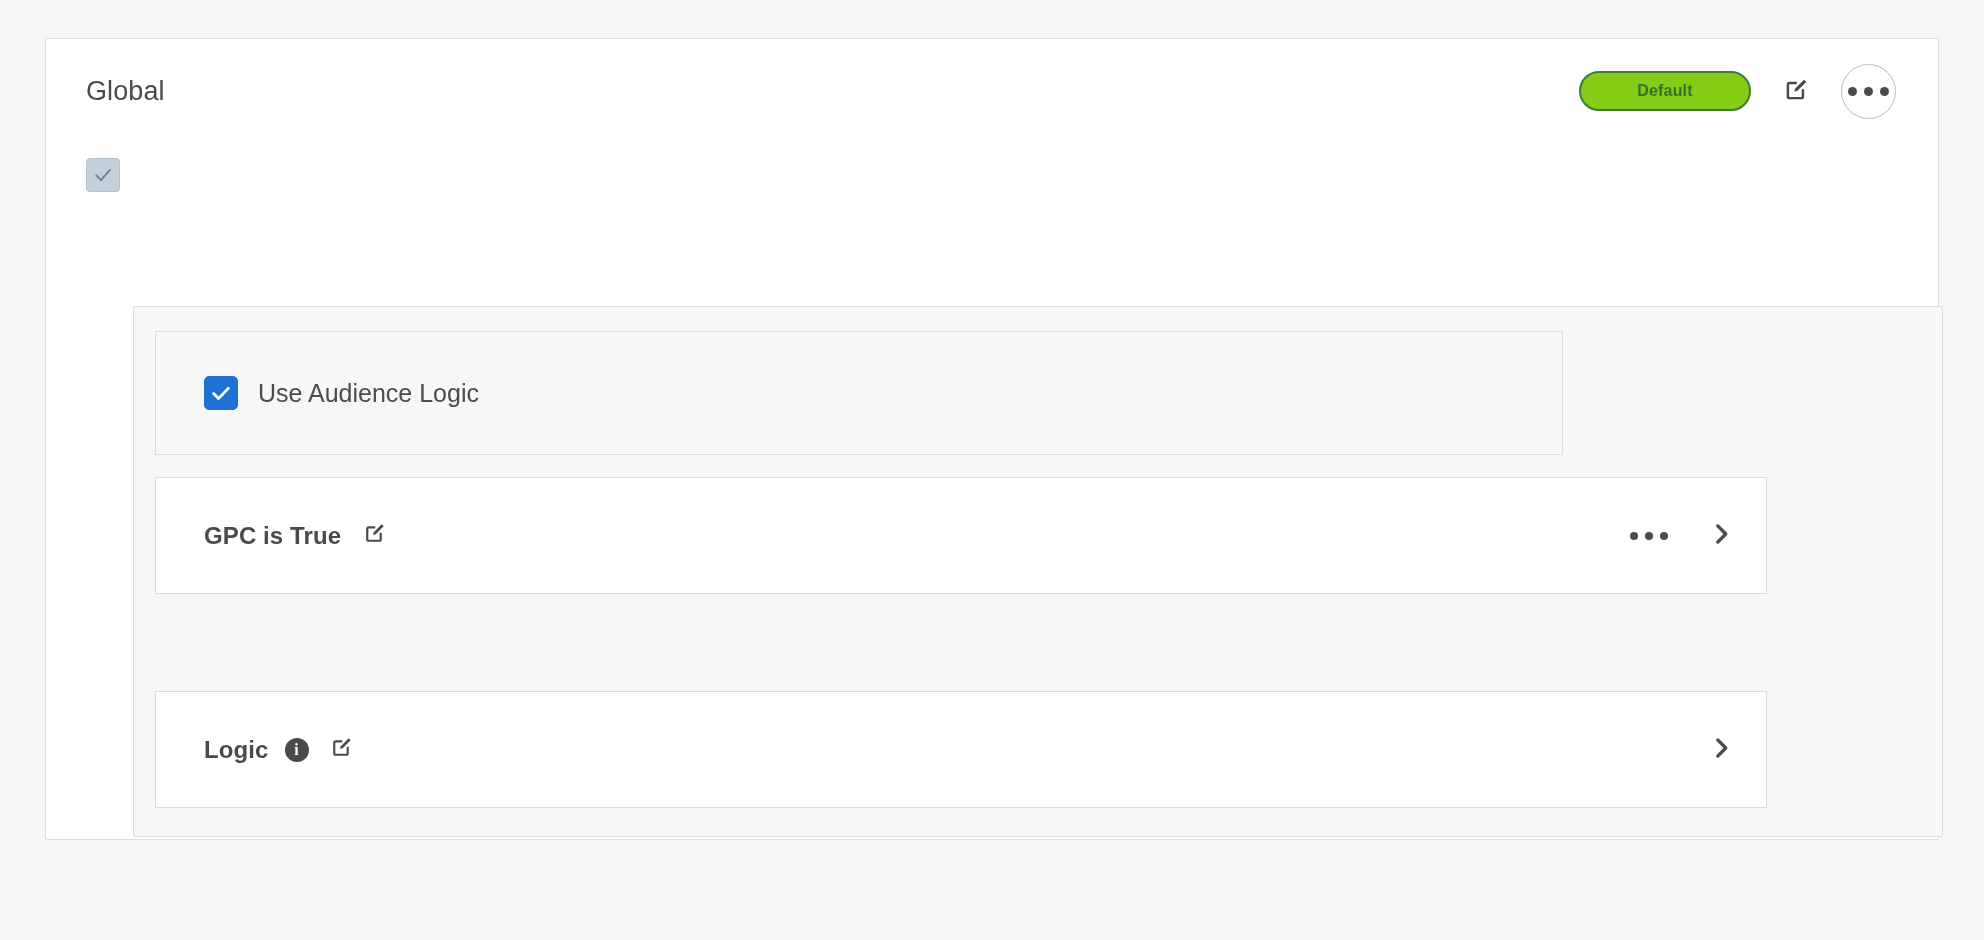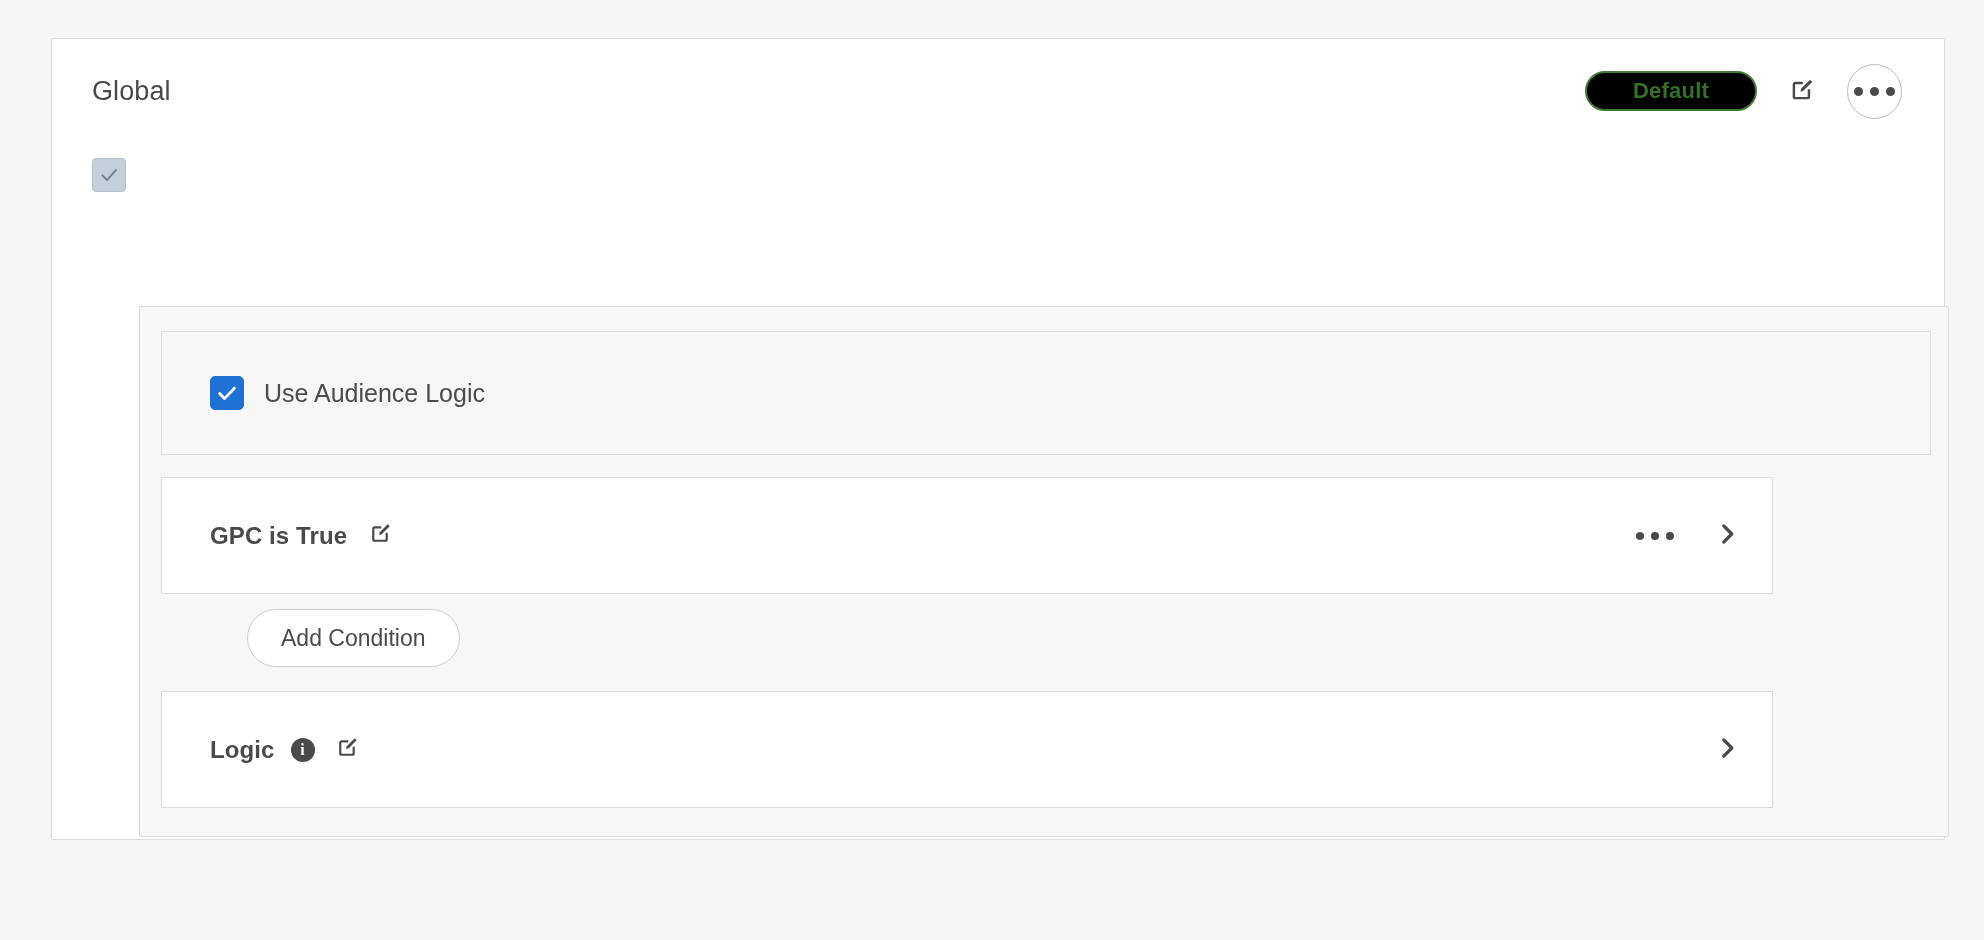--- a/index.html
+++ b/index.html
@@ -25,7 +25,7 @@
   
   .model-card {
     position: absolute;
-    left: 51px;
+    left: 45px;
     top: 38px;
     width: 1894px;
     height: 802px;

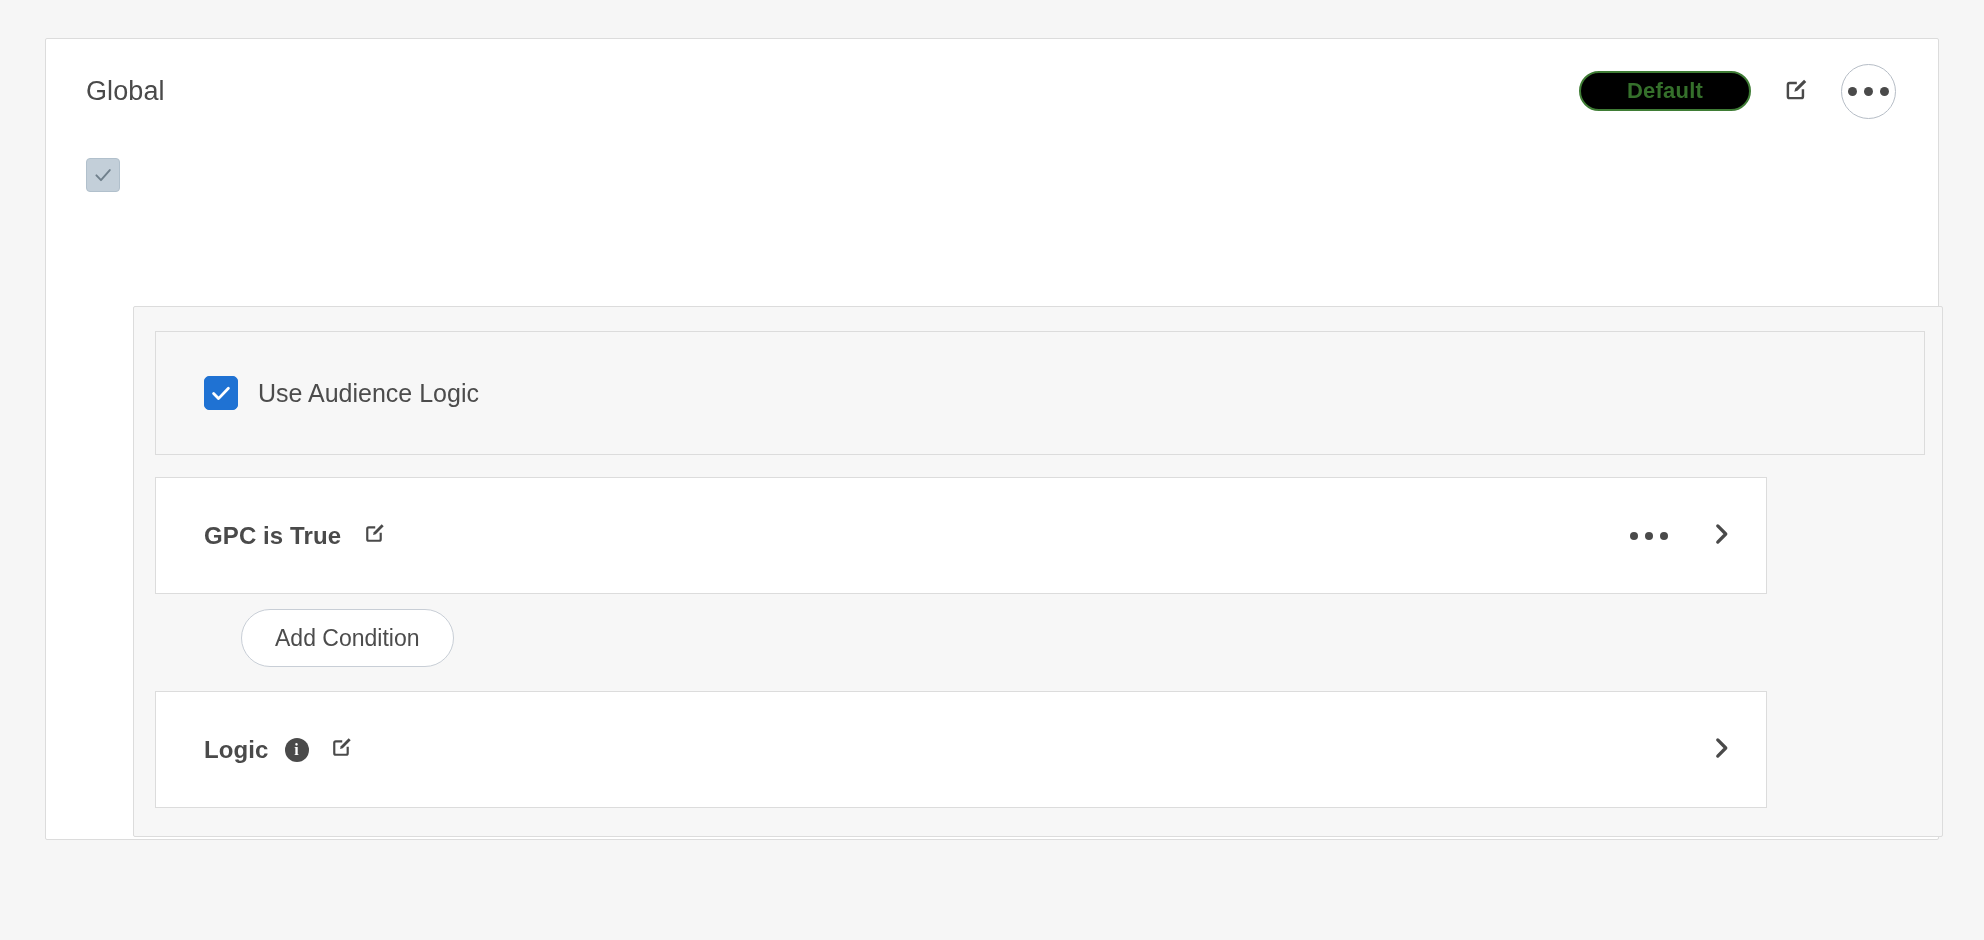--- a/index.html
+++ b/index.html
@@ -70,9 +70,9 @@
     box-sizing: border-box;
     border: 2px solid #3f7c35;
     border-radius: 22px;
-    background: #000000;
+    background: #84cc16;
     color: #35702b;
-    font-size: 22px;
+    font-size: 16px;
     font-weight: 700;
     letter-spacing: 0.2px;
   }

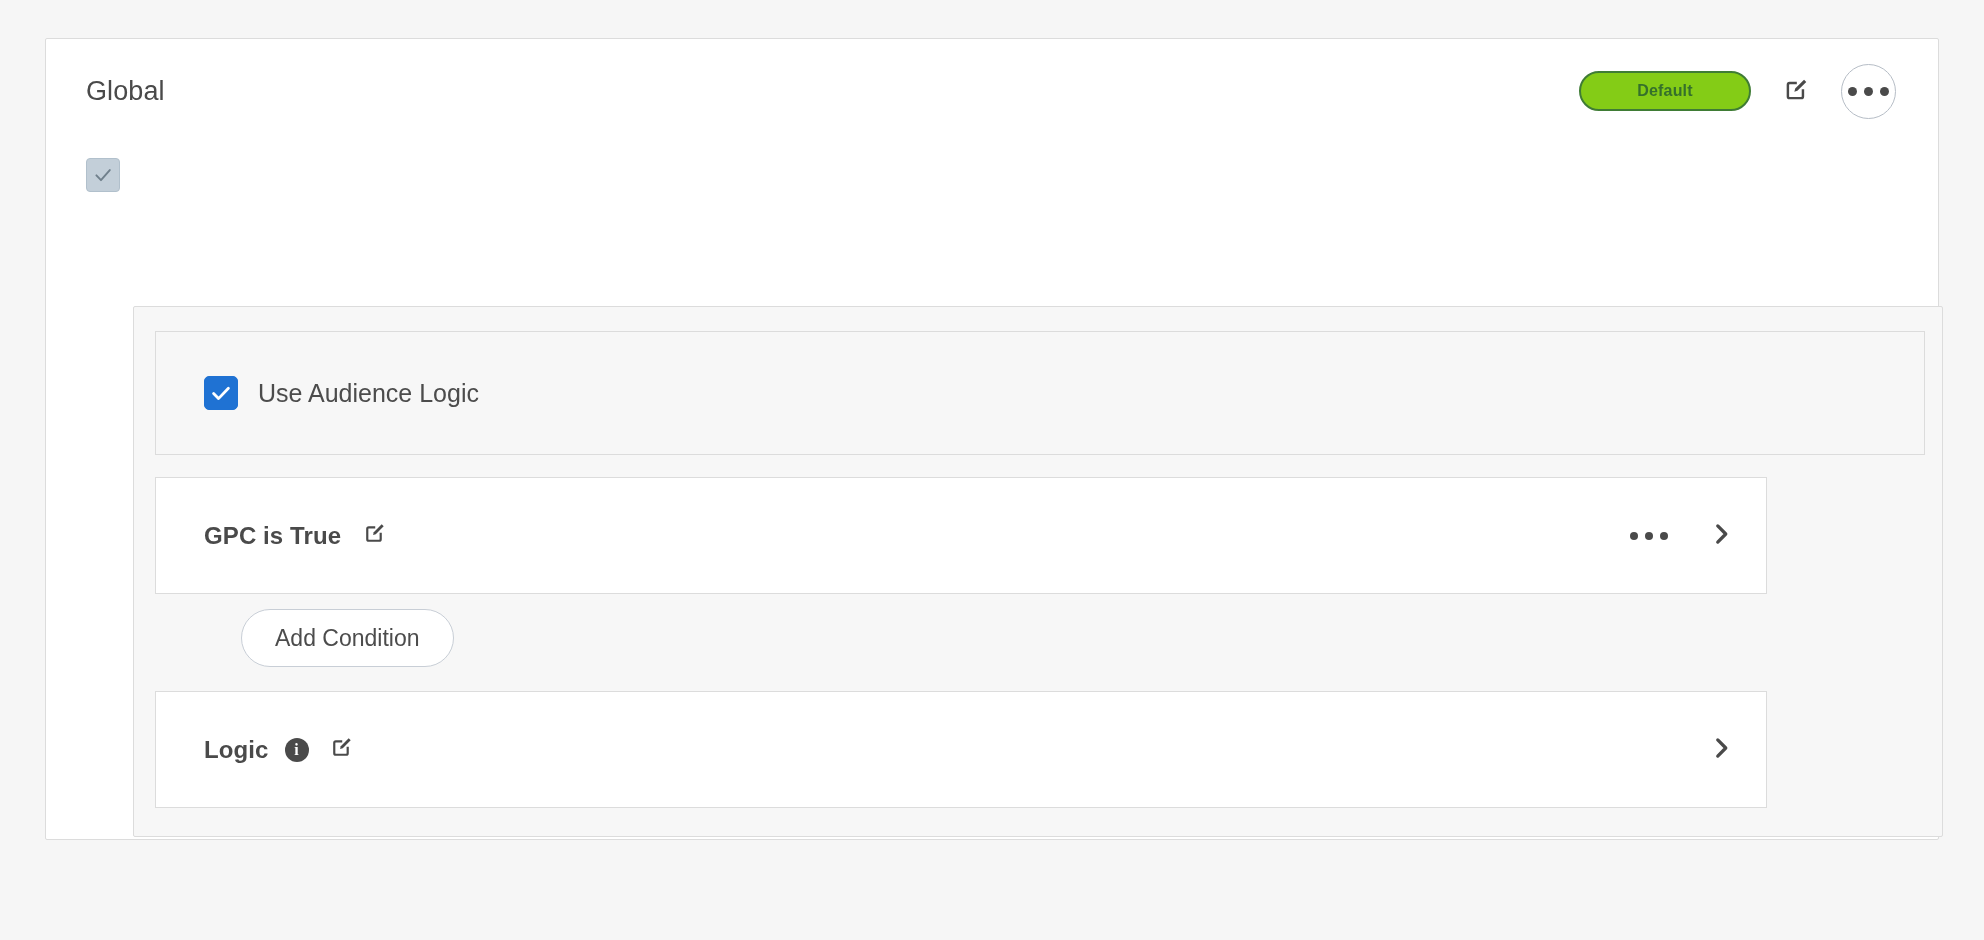--- a/index.html
+++ b/index.html
@@ -167,7 +167,7 @@
     position: absolute;
     left: 21px;
     top: 24px;
-    width: 1770px;
+    width: 1408px;
     height: 124px;
     box-sizing: border-box;
     border: 1px solid #dcdcdc;

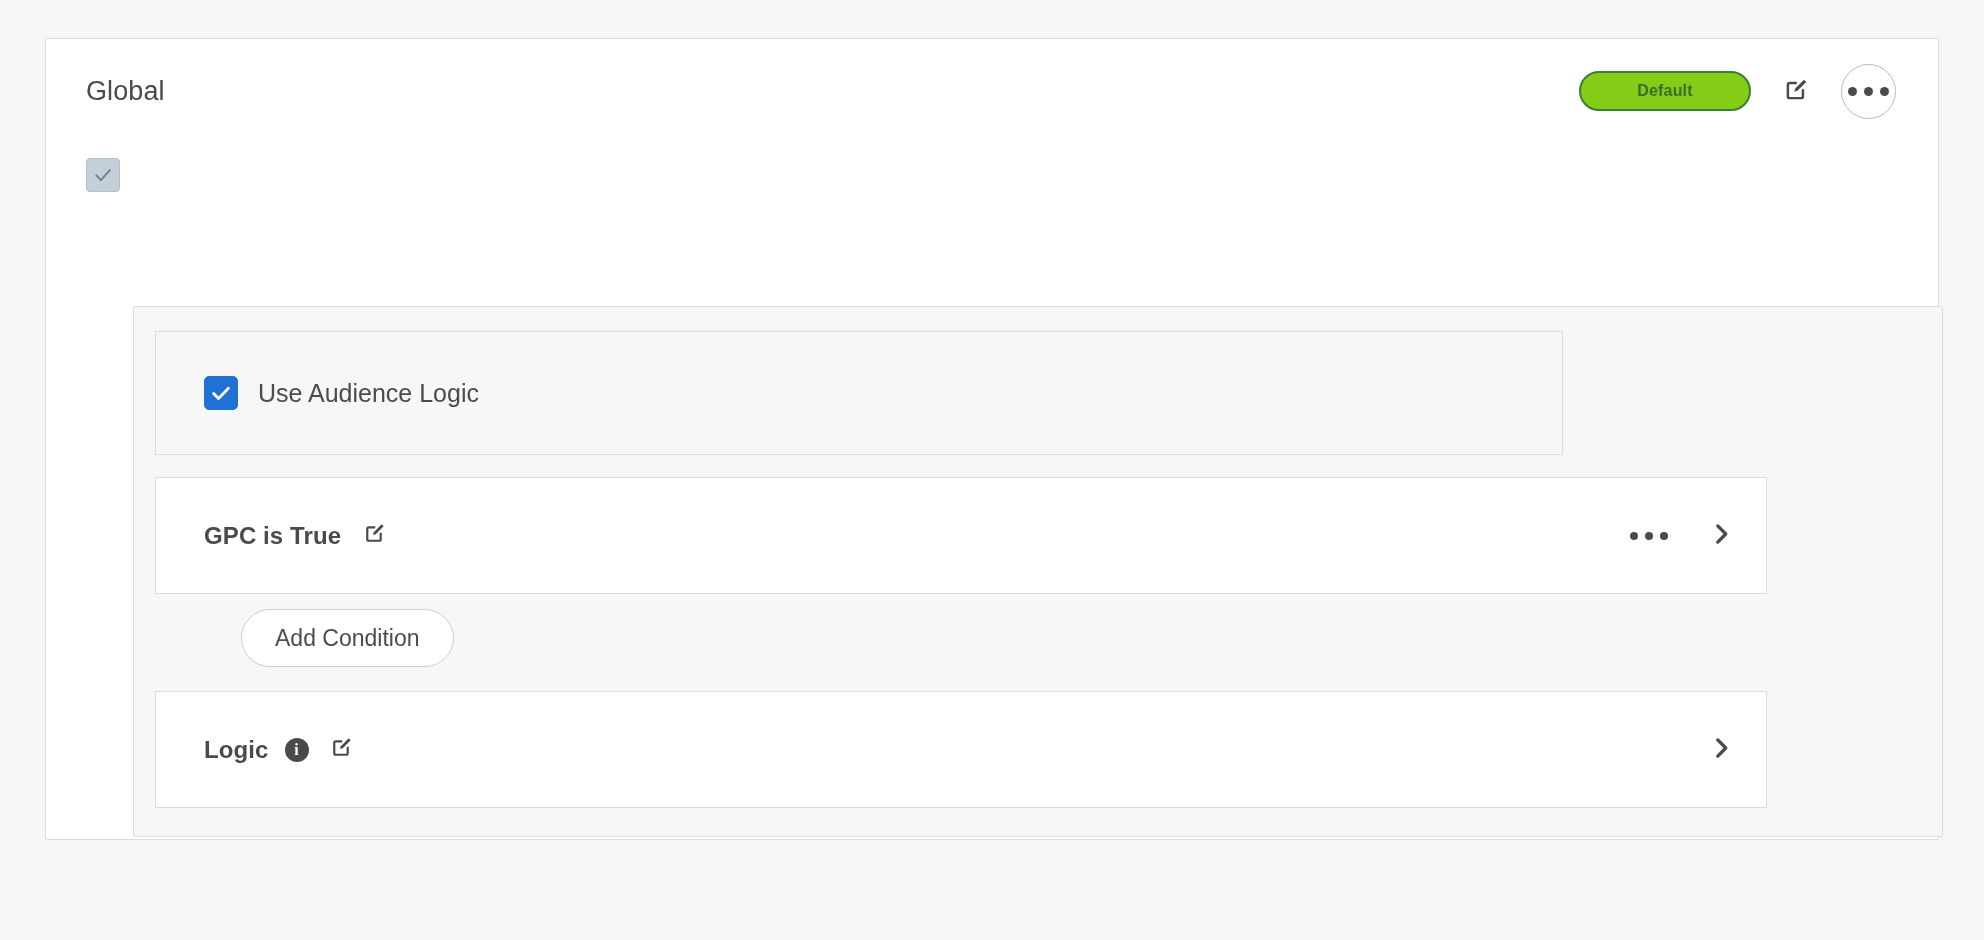--- a/index.html
+++ b/index.html
@@ -337,7 +337,6 @@
         </div>
       </div>
 
-      <button class="add-condition-btn">Add Condition</button>
 
       <div class="rule-box rule-else">
         <div class="rule-left">

